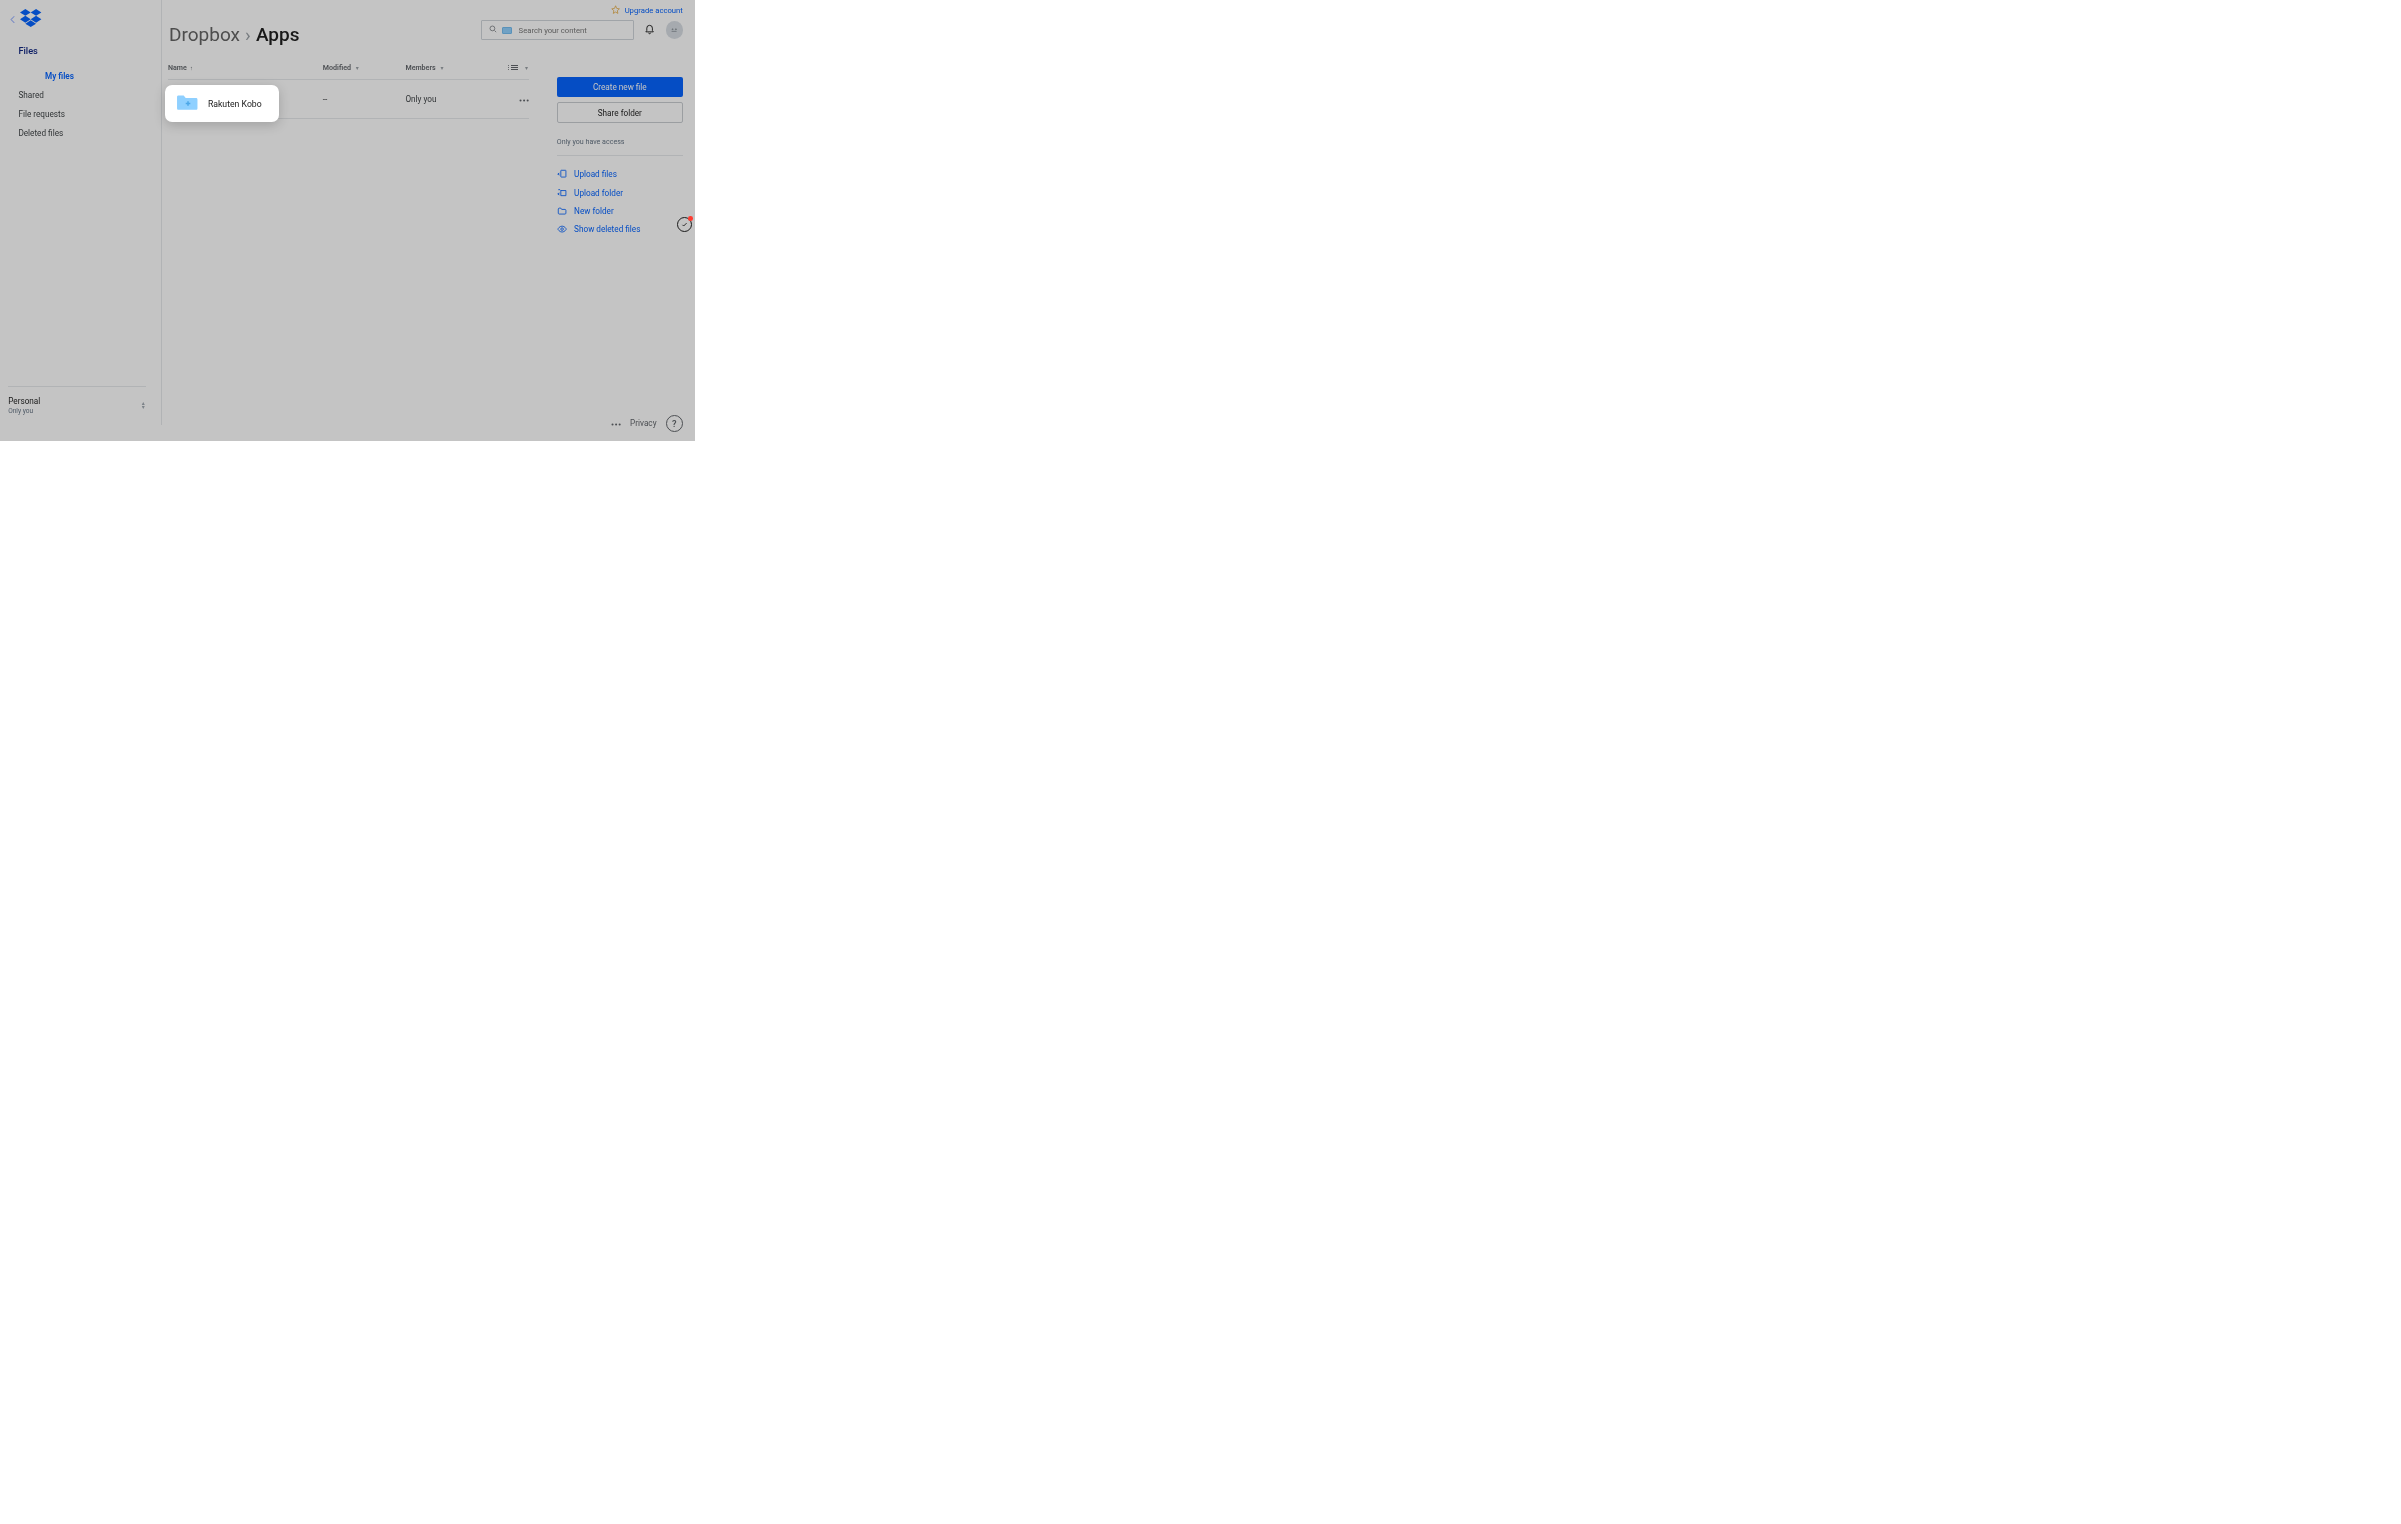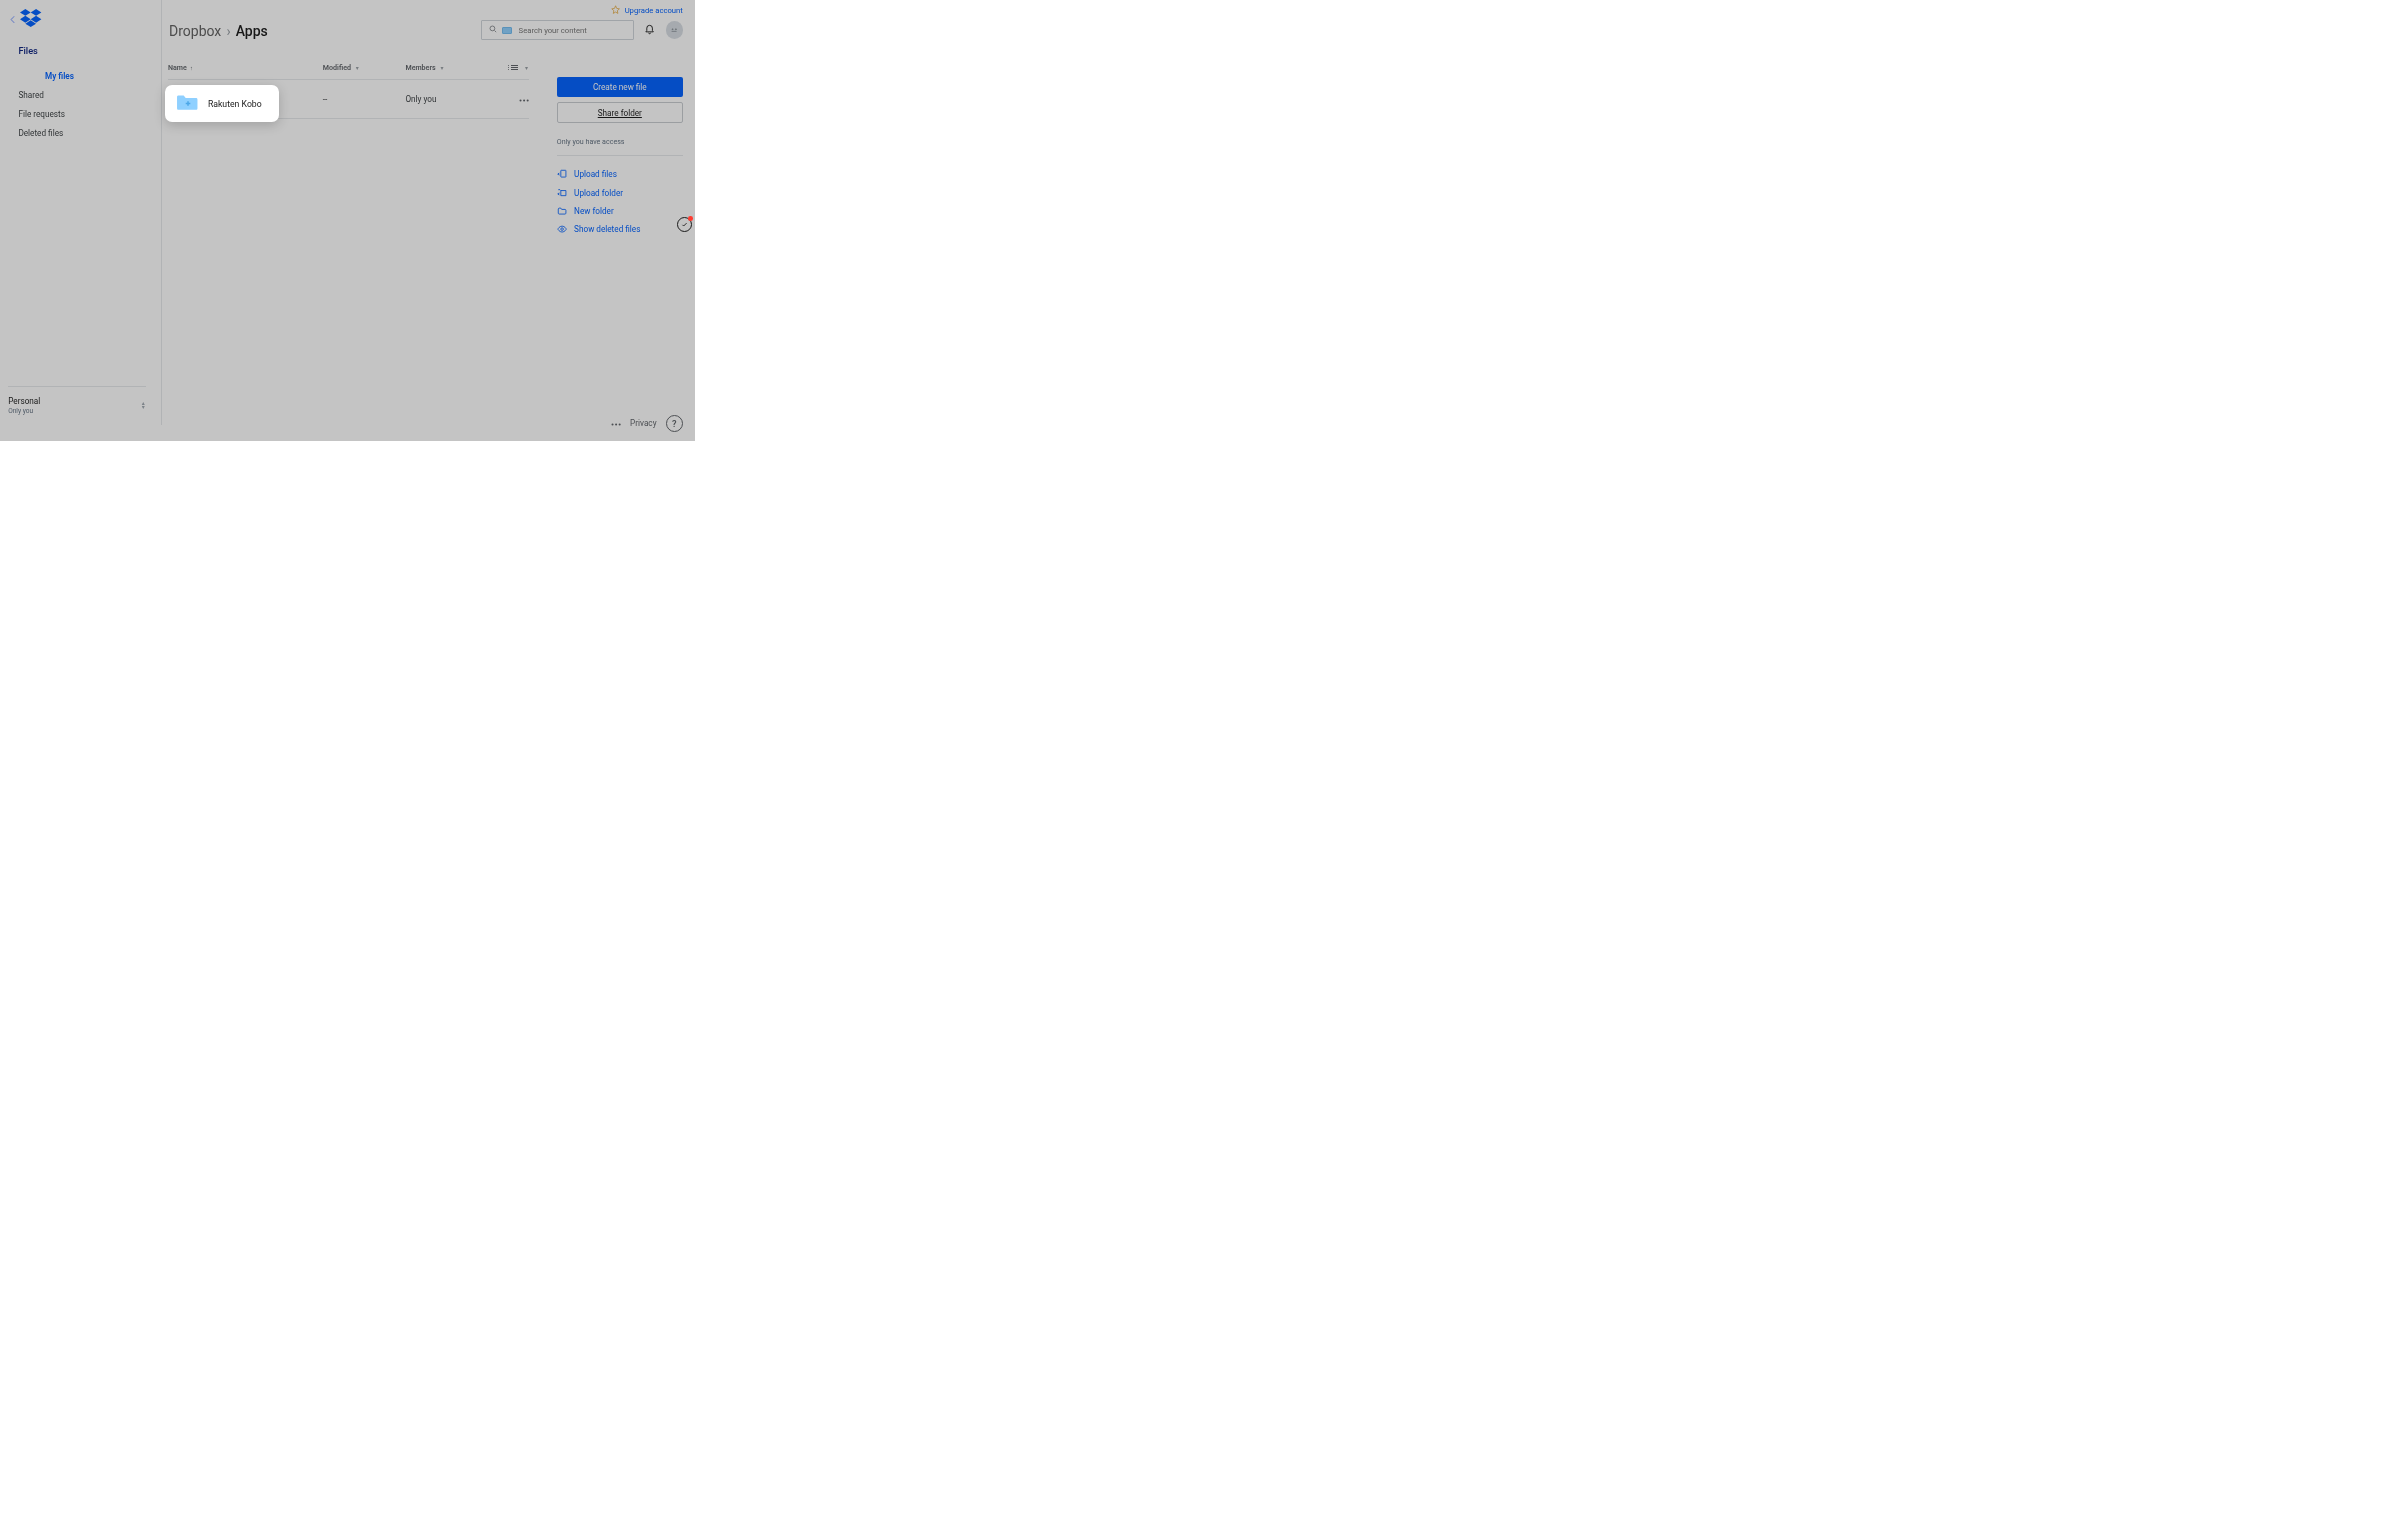--- a/index.html
+++ b/index.html
@@ -45,7 +45,7 @@
     position:absolute; left:138px; right:0; top:0; height:49px;
   }
   .upgrade-row { position:absolute; right:12.2px; top:5.1px; display:flex; align-items:center; gap:4.1px; font-size:7.7px; color:var(--blue); }
-  .breadcrumb { position:absolute; left:31px; top:22.5px; font-size:14px; color:var(--text); display:flex; align-items:center; gap:5.1px;}
+  .breadcrumb { position:absolute; left:31px; top:22.5px; font-size:19px; color:var(--text); display:flex; align-items:center; gap:5.1px;}
   .breadcrumb a { color:#616161; text-decoration:none; }
   .breadcrumb .sep { color:#9aa0a6; }
   .breadcrumb .current { color:#1a1a1a; font-weight:500; }

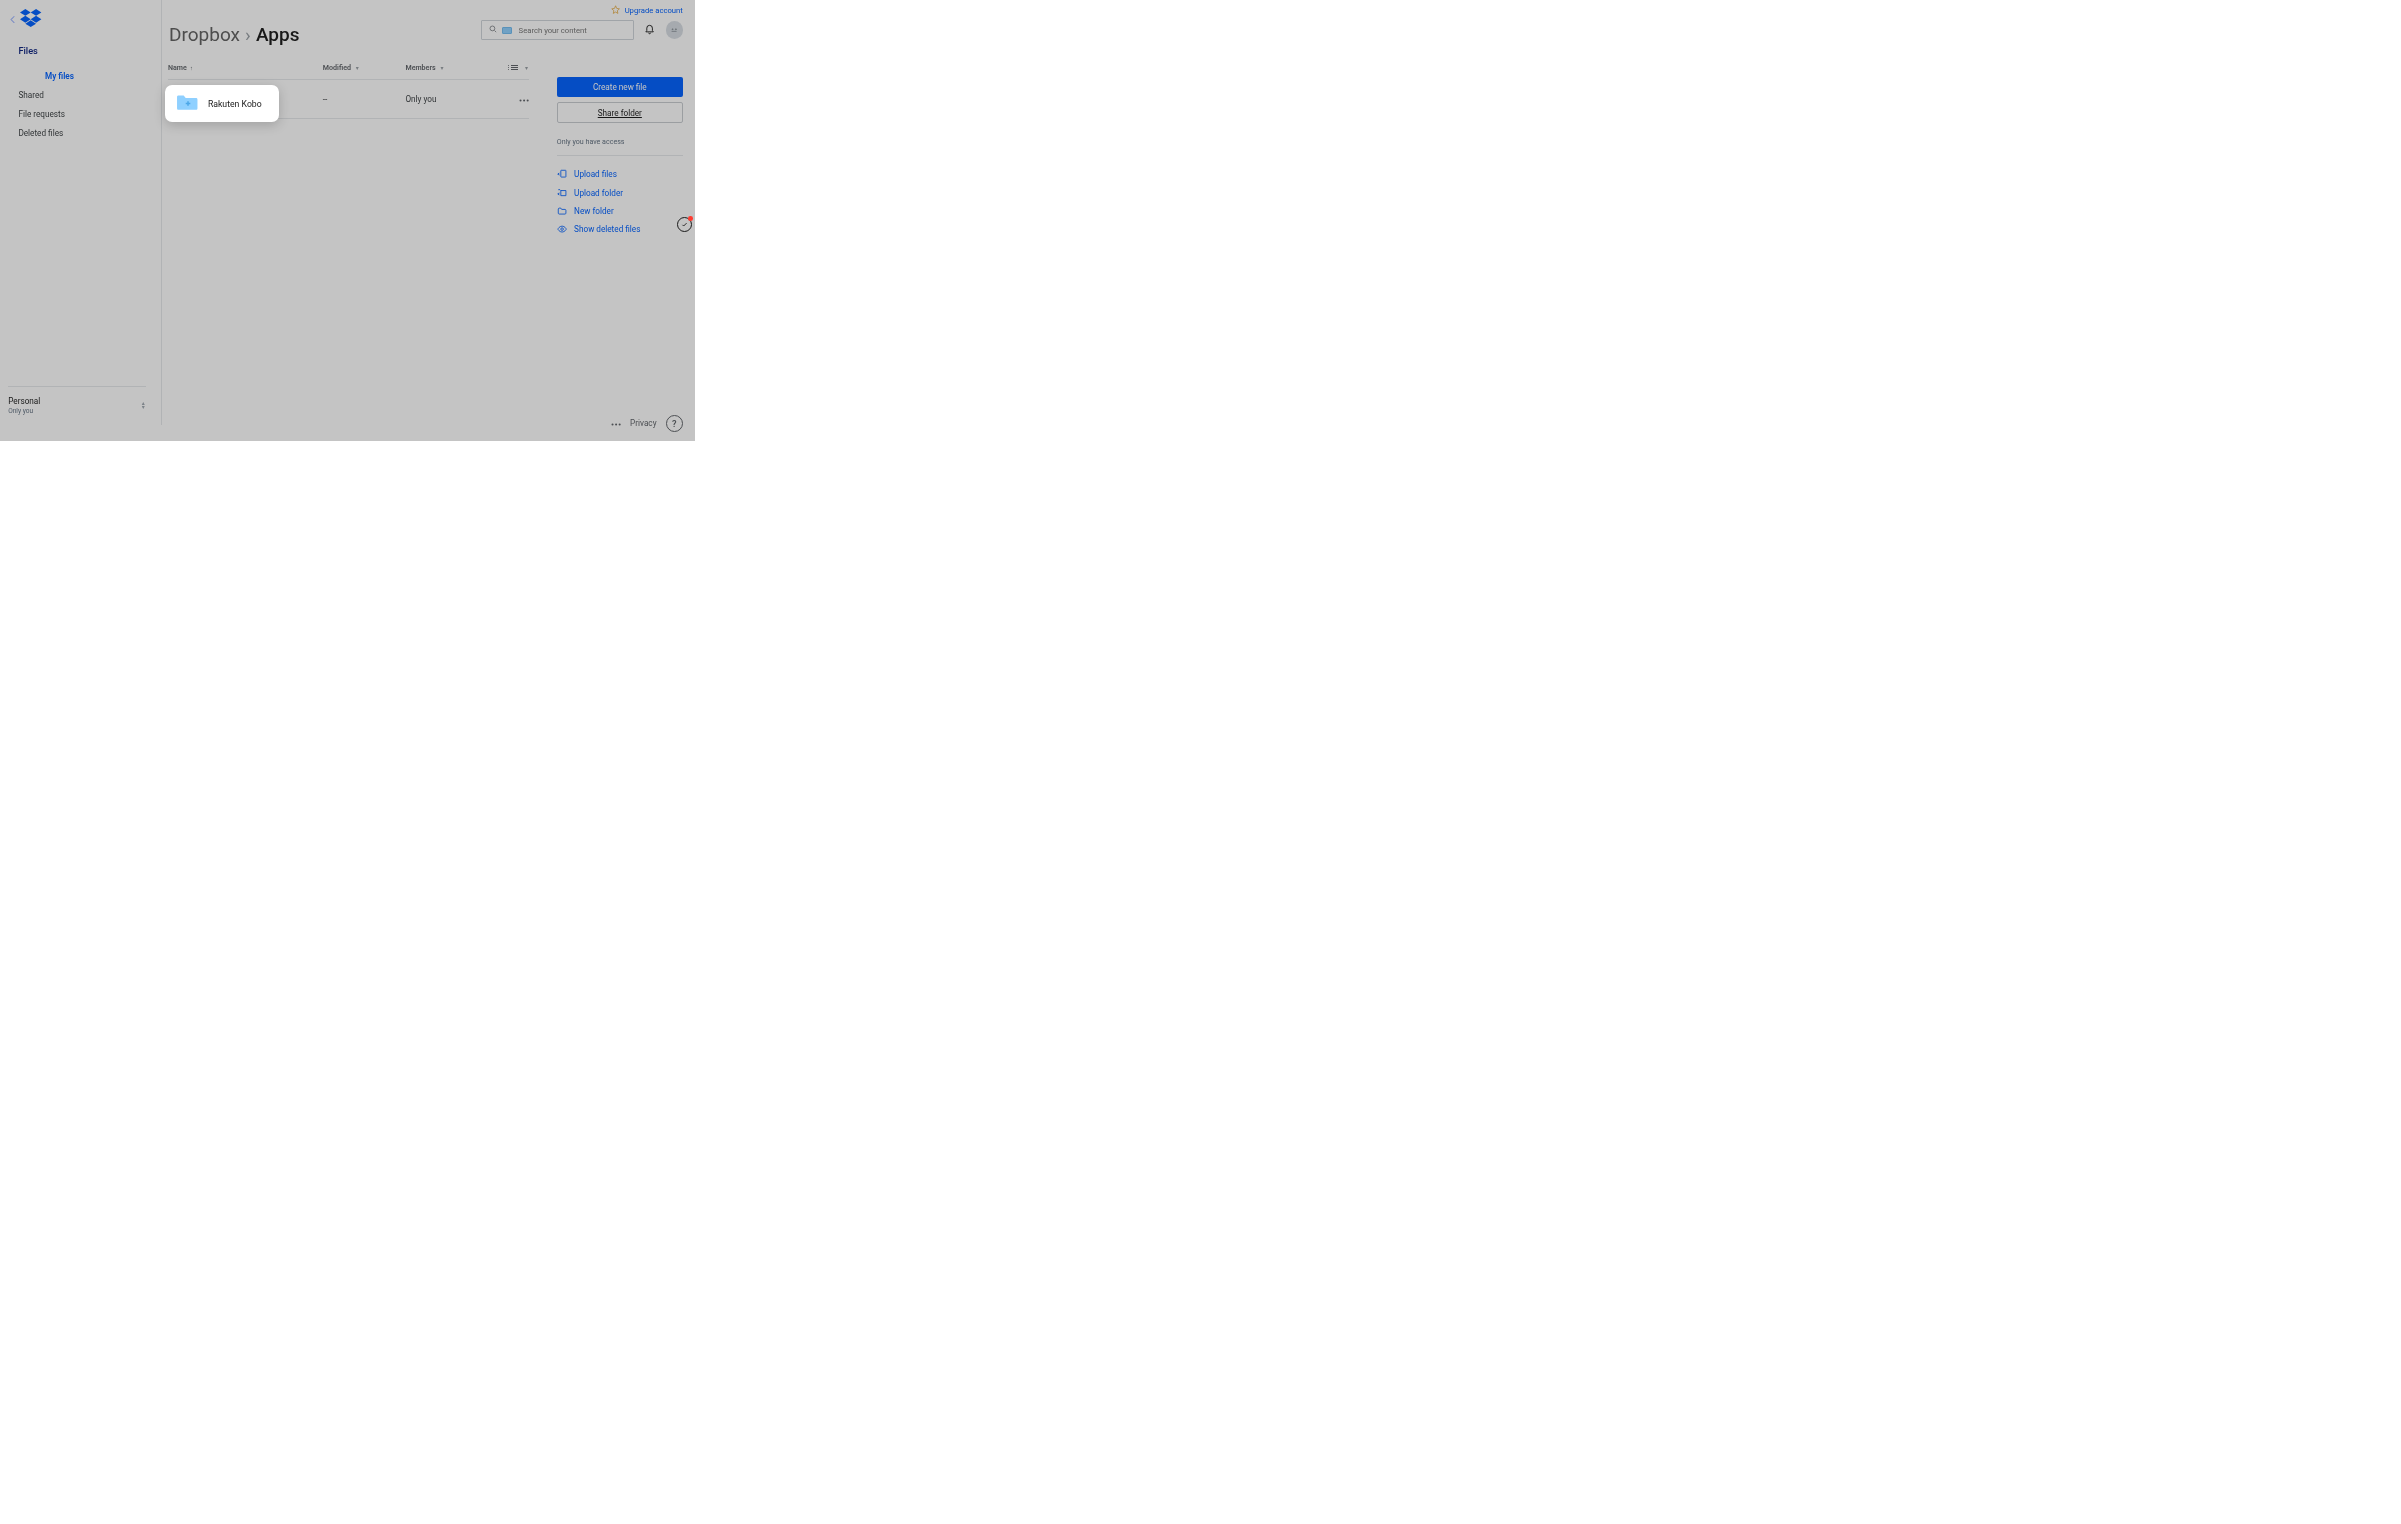--- a/index.html
+++ b/index.html
@@ -90,7 +90,7 @@
   .rightpanel { position:absolute; right:12.2px; top:77px; width:126px; }
   .btn { width:100%; height:20.4px; border-radius:2px; font-size:8.2px; display:flex; align-items:center; justify-content:center; cursor:pointer;text-align:right; }
   .btn-primary { background:var(--blue); color:#fff; border:none; }
-  .btn-secondary { background:#fff; color:#1a1a1a; border:0.5px solid #c8ccd1; margin-top:5.1px;text-decoration:underline;}
+  .btn-secondary { background:#fff; color:#1a1a1a; border:0.5px solid #c8ccd1; margin-top:5.1px;}
   .access-note { font-size:7.1px; color:#637282; margin:14.3px 0 9.2px;}
   .divider { height:0.5px; background:var(--border); margin-bottom:9.2px;}
   .action-link { display:flex; align-items:center; gap:7.1px; color:var(--blue); font-size:8.2px; padding:4.1px 0; cursor:pointer;}

